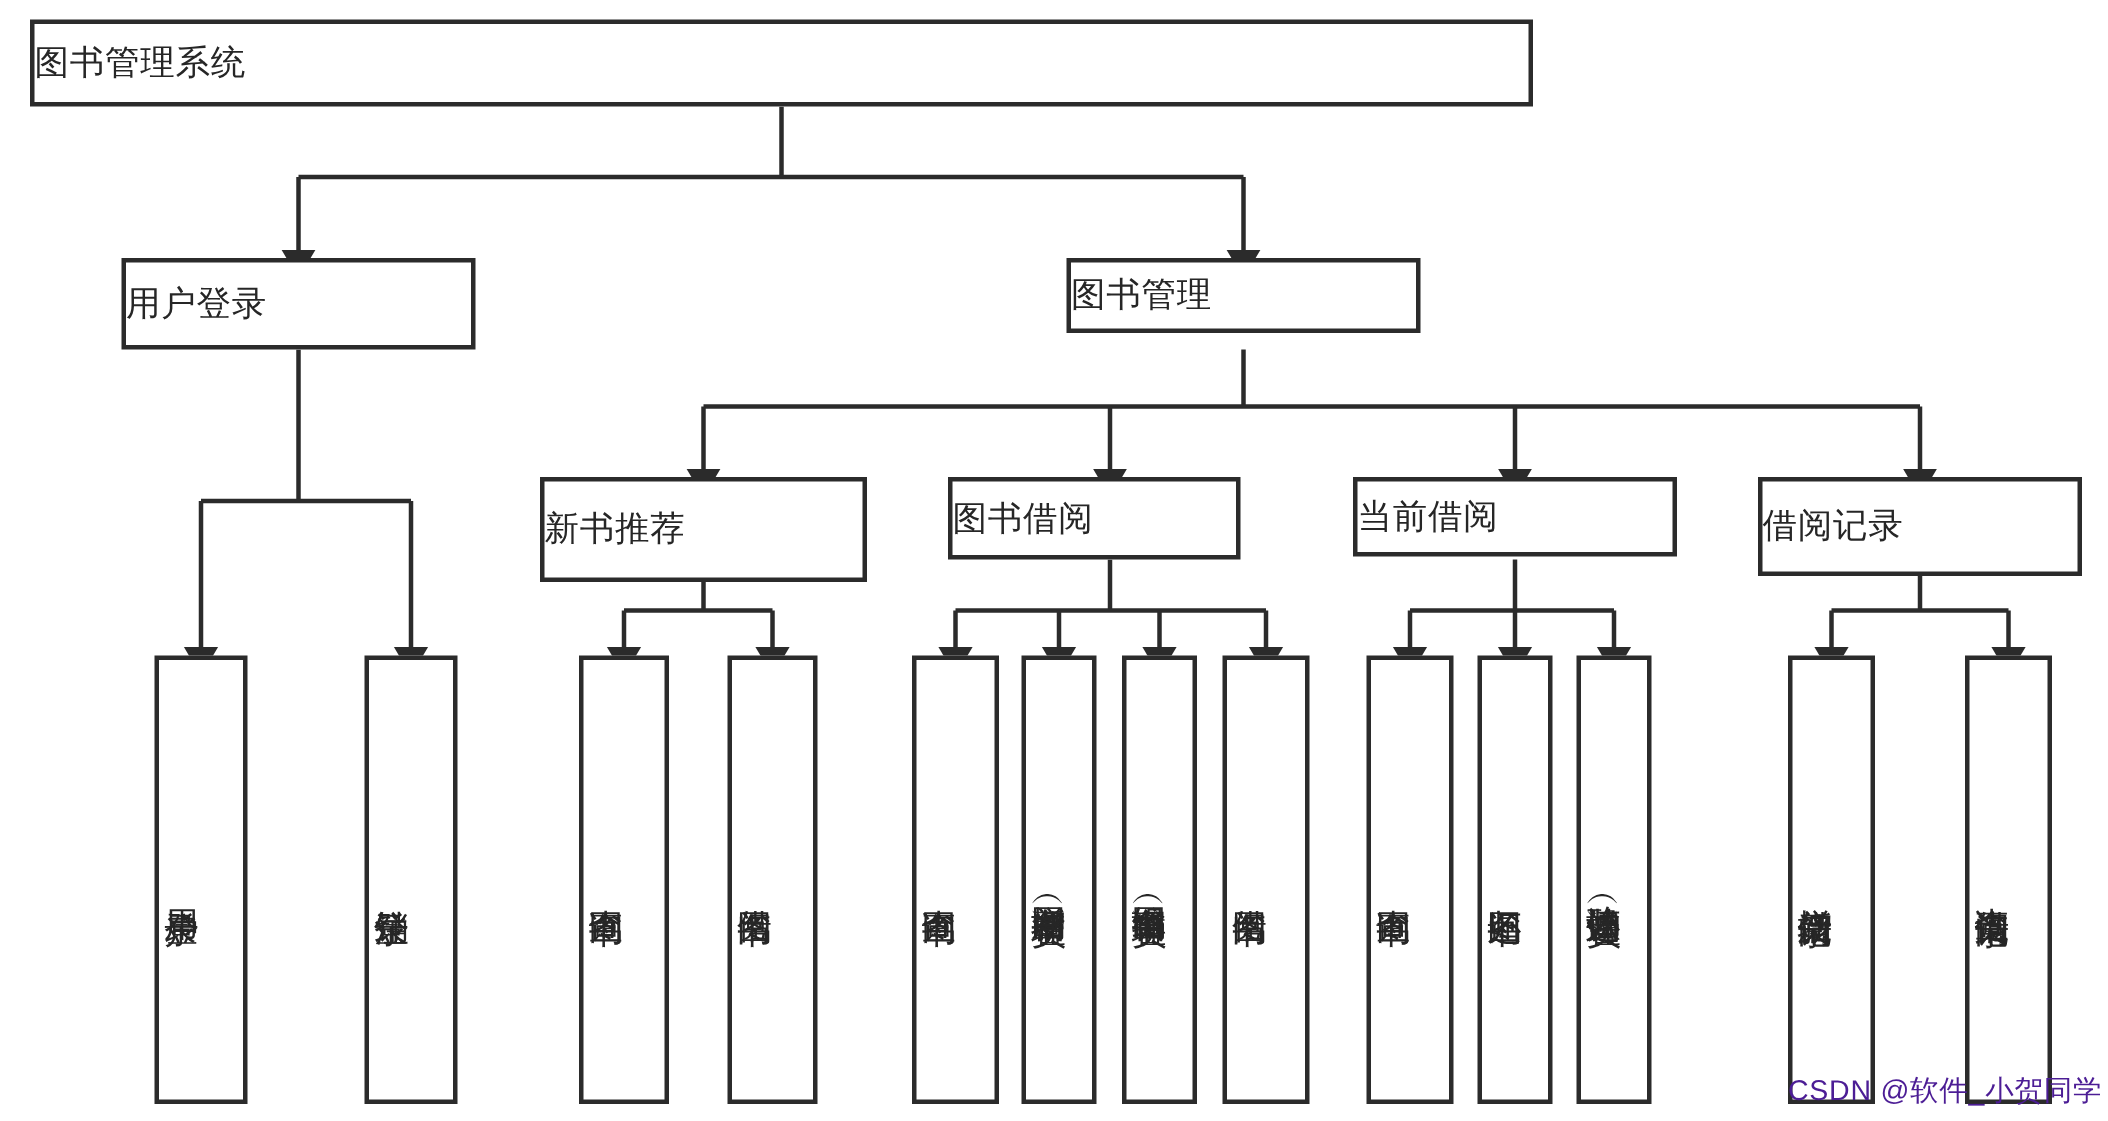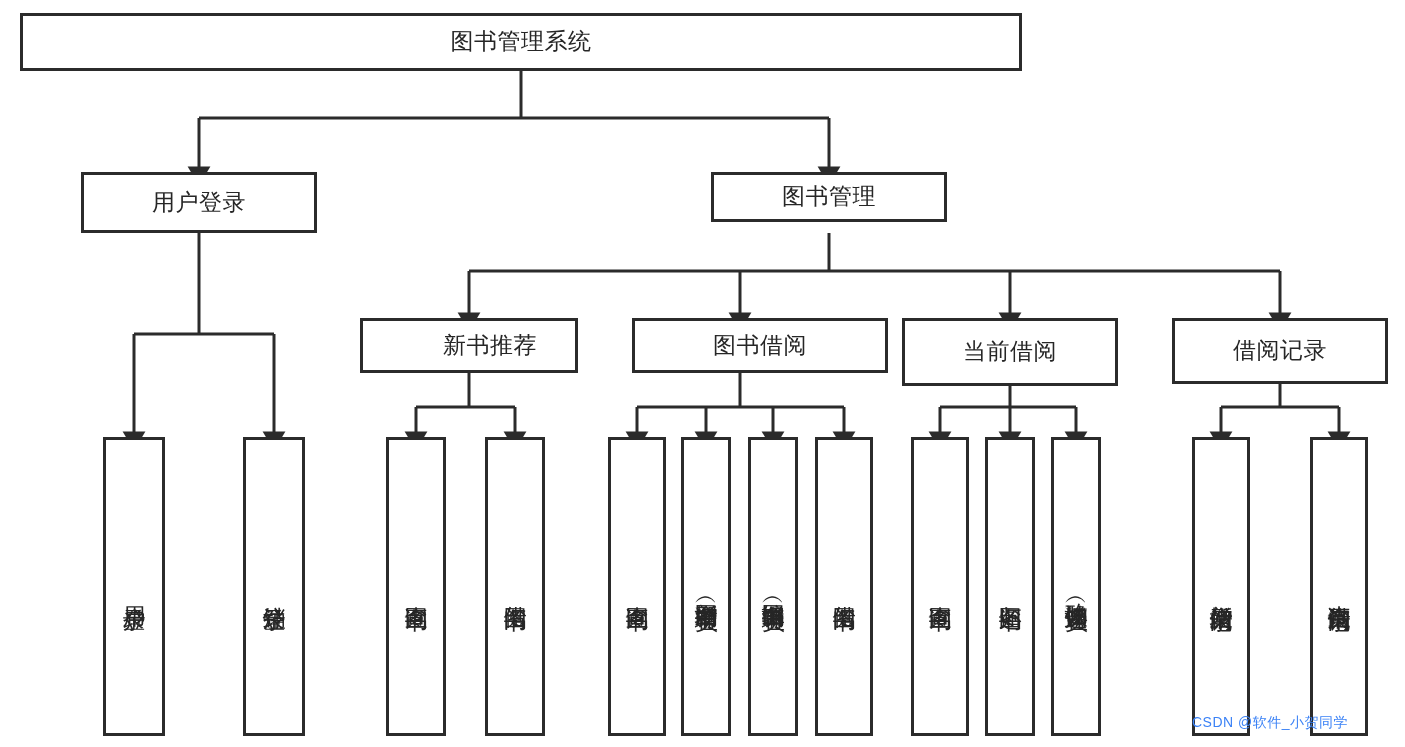--- a/index.html
+++ b/index.html
@@ -33,7 +33,6 @@
     border: 3px solid #2b2b2b;
     display: flex;
     align-items: center;
-    justify-content: center;
     overflow: hidden;
   }
   .node-label-h {

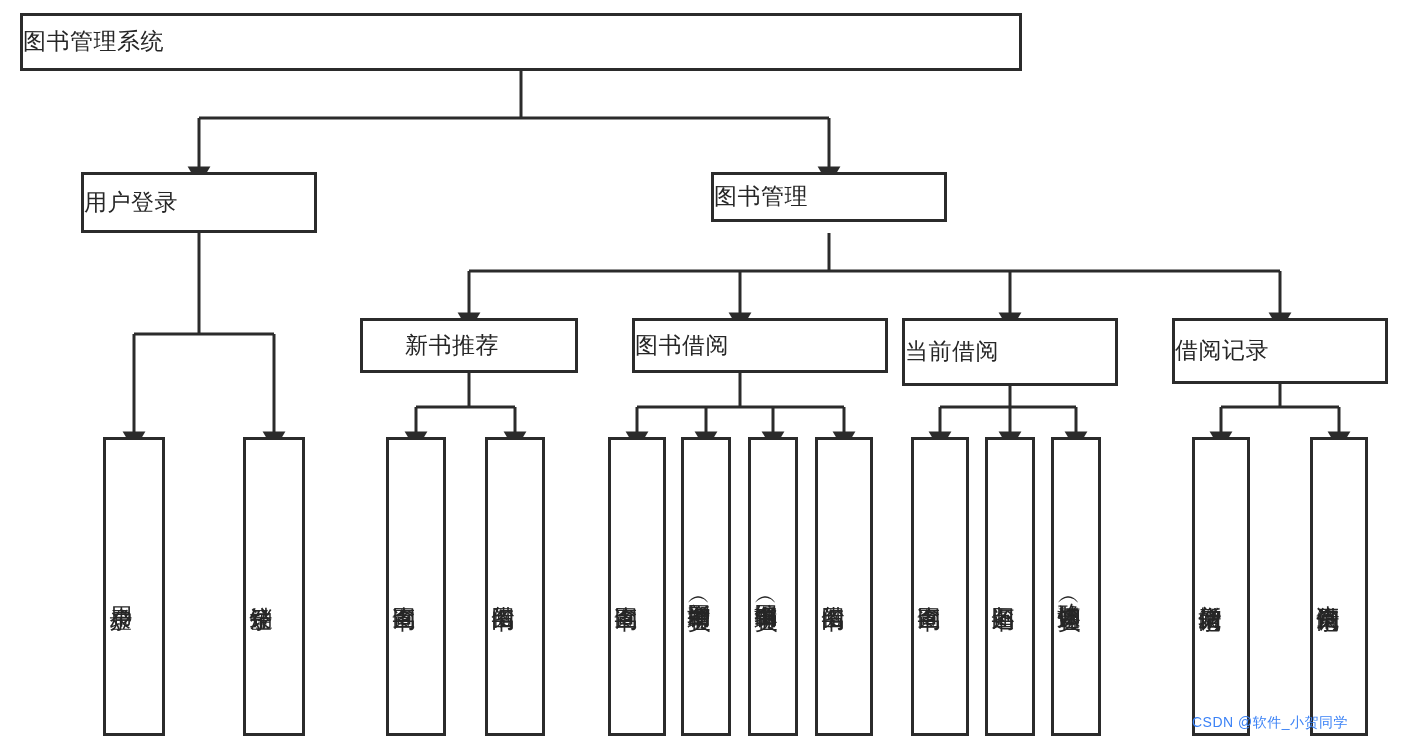--- a/index.html
+++ b/index.html
@@ -122,7 +122,7 @@
     <span class="node-label-h">图书管理</span>
   </div>
 
-  <div class="node-box level2-box" style="left:360px;top:318px;width:218px;height:55px;padding-left:42px;">
+  <div class="node-box level2-box" style="left:360px;top:318px;width:218px;height:70px;">
     <span class="node-label-h">新书推荐</span>
   </div>
   <div class="node-box level2-box" style="left:632px;top:318px;width:256px;height:55px;font-family:Liberation Serif, serif;">

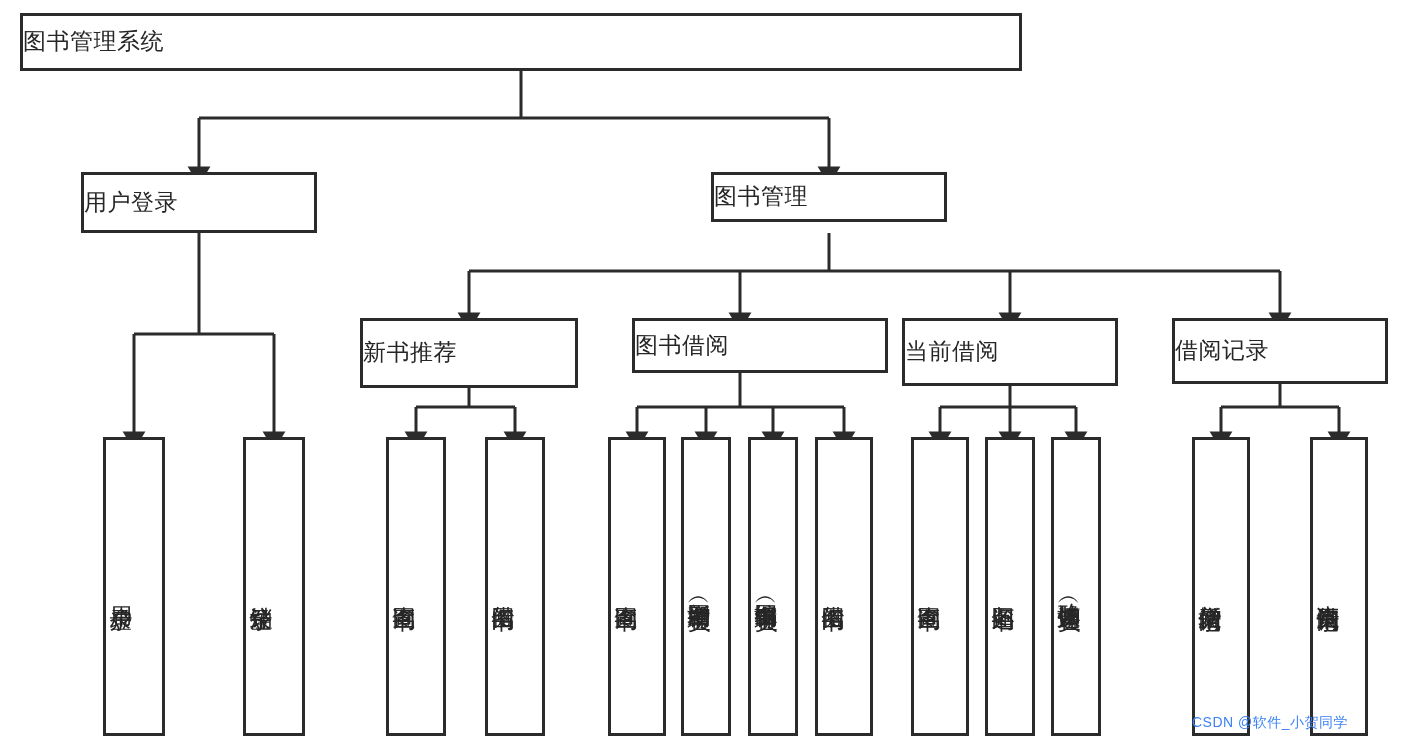--- a/index.html
+++ b/index.html
@@ -125,7 +125,7 @@
   <div class="node-box level2-box" style="left:360px;top:318px;width:218px;height:70px;">
     <span class="node-label-h">新书推荐</span>
   </div>
-  <div class="node-box level2-box" style="left:632px;top:318px;width:256px;height:55px;font-family:Liberation Serif, serif;">
+  <div class="node-box level2-box" style="left:632px;top:318px;width:195px;height:55px;font-family:Liberation Serif, serif;">
     <span class="node-label-h">图书借阅</span>
   </div>
   <div class="node-box level2-box" style="left:902px;top:318px;width:216px;height:68px;">

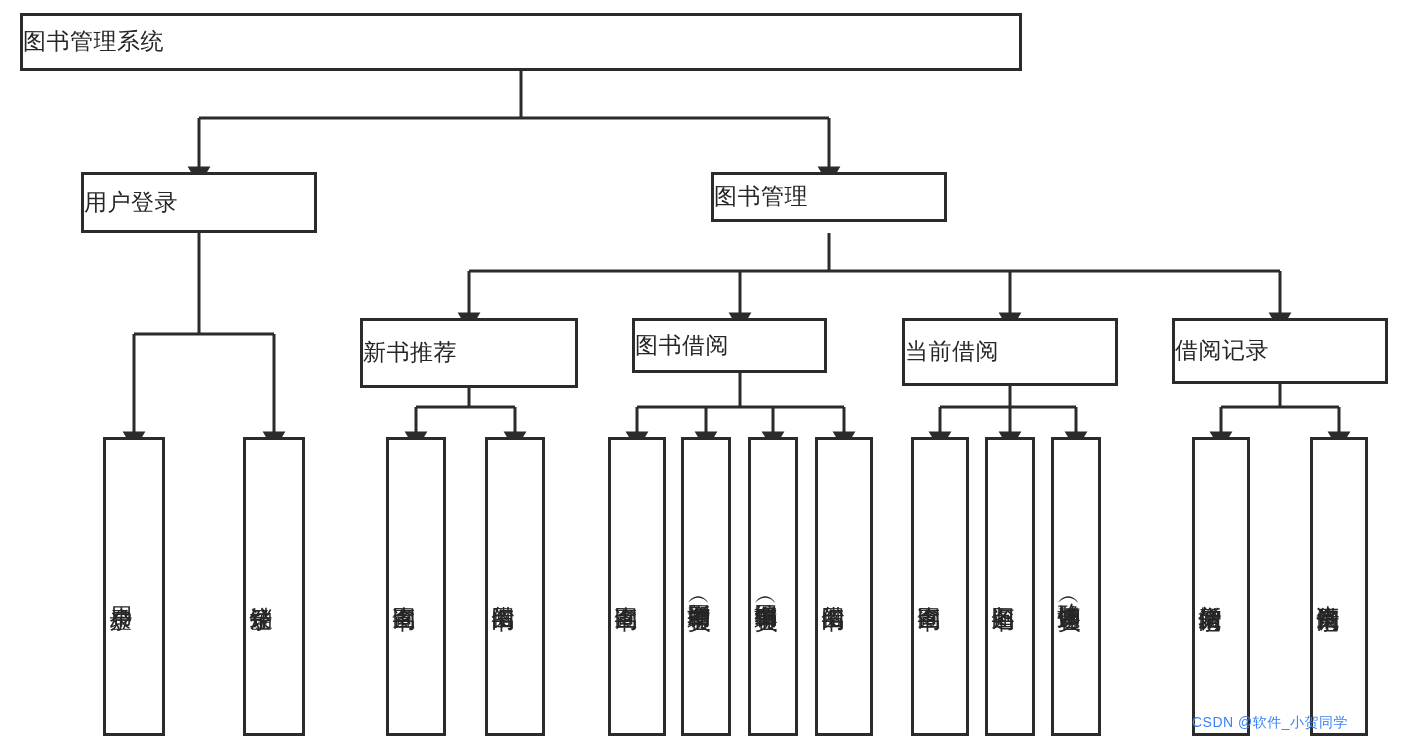--- a/index.html
+++ b/index.html
@@ -128,7 +128,7 @@
   <div class="node-box level2-box" style="left:632px;top:318px;width:195px;height:55px;font-family:Liberation Serif, serif;">
     <span class="node-label-h">图书借阅</span>
   </div>
-  <div class="node-box level2-box" style="left:902px;top:318px;width:216px;height:68px;">
+  <div class="node-box level2-box" style="left:902px;top:318px;width:216px;height:53px;">
     <span class="node-label-h">当前借阅</span>
   </div>
   <div class="node-box level2-box" style="left:1172px;top:318px;width:216px;height:66px;">

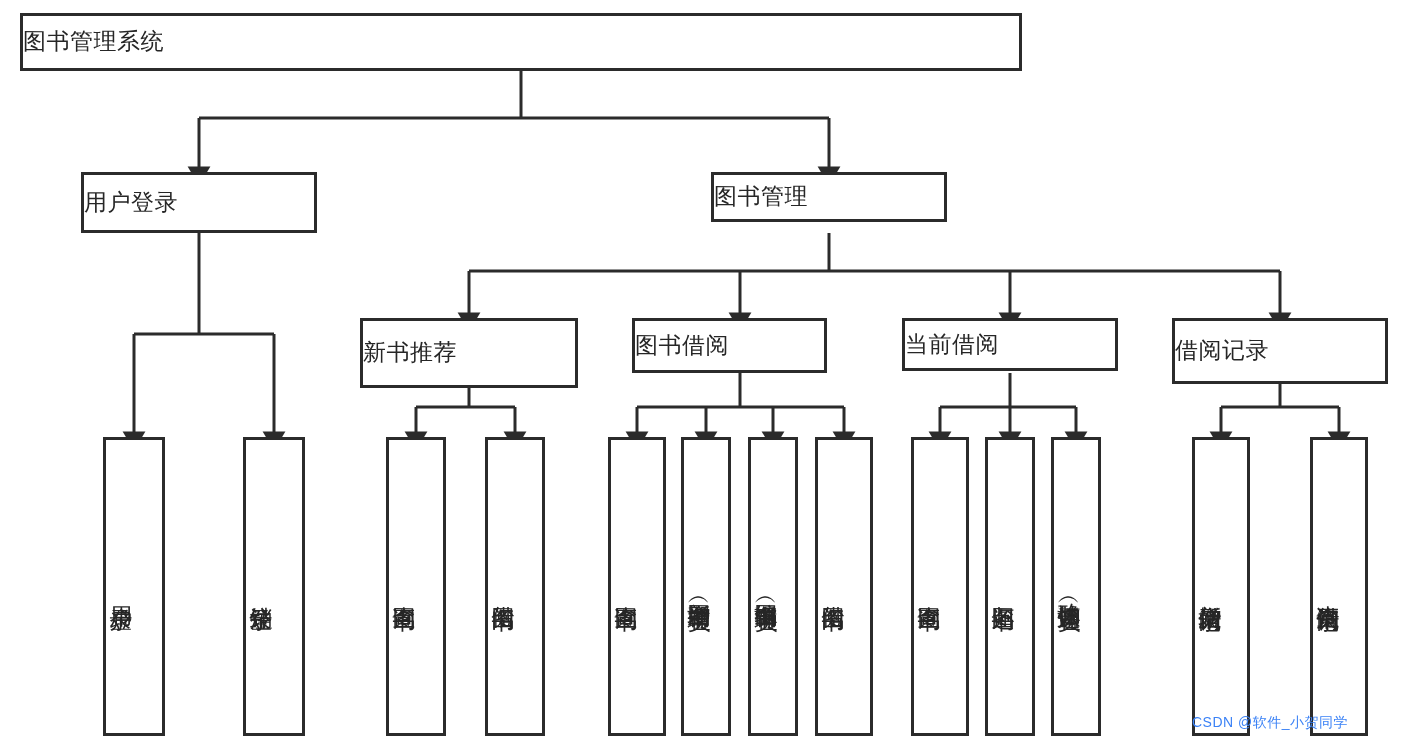--- a/index.html
+++ b/index.html
@@ -56,8 +56,8 @@
   }
   .watermark {
     position: absolute;
-    font-size: 14px;
-    color: #3b82f6;
+    font-size: 19px;
+    color: #4c1d95;
     white-space: nowrap;
     pointer-events: none;
     letter-spacing: 0.5px;

